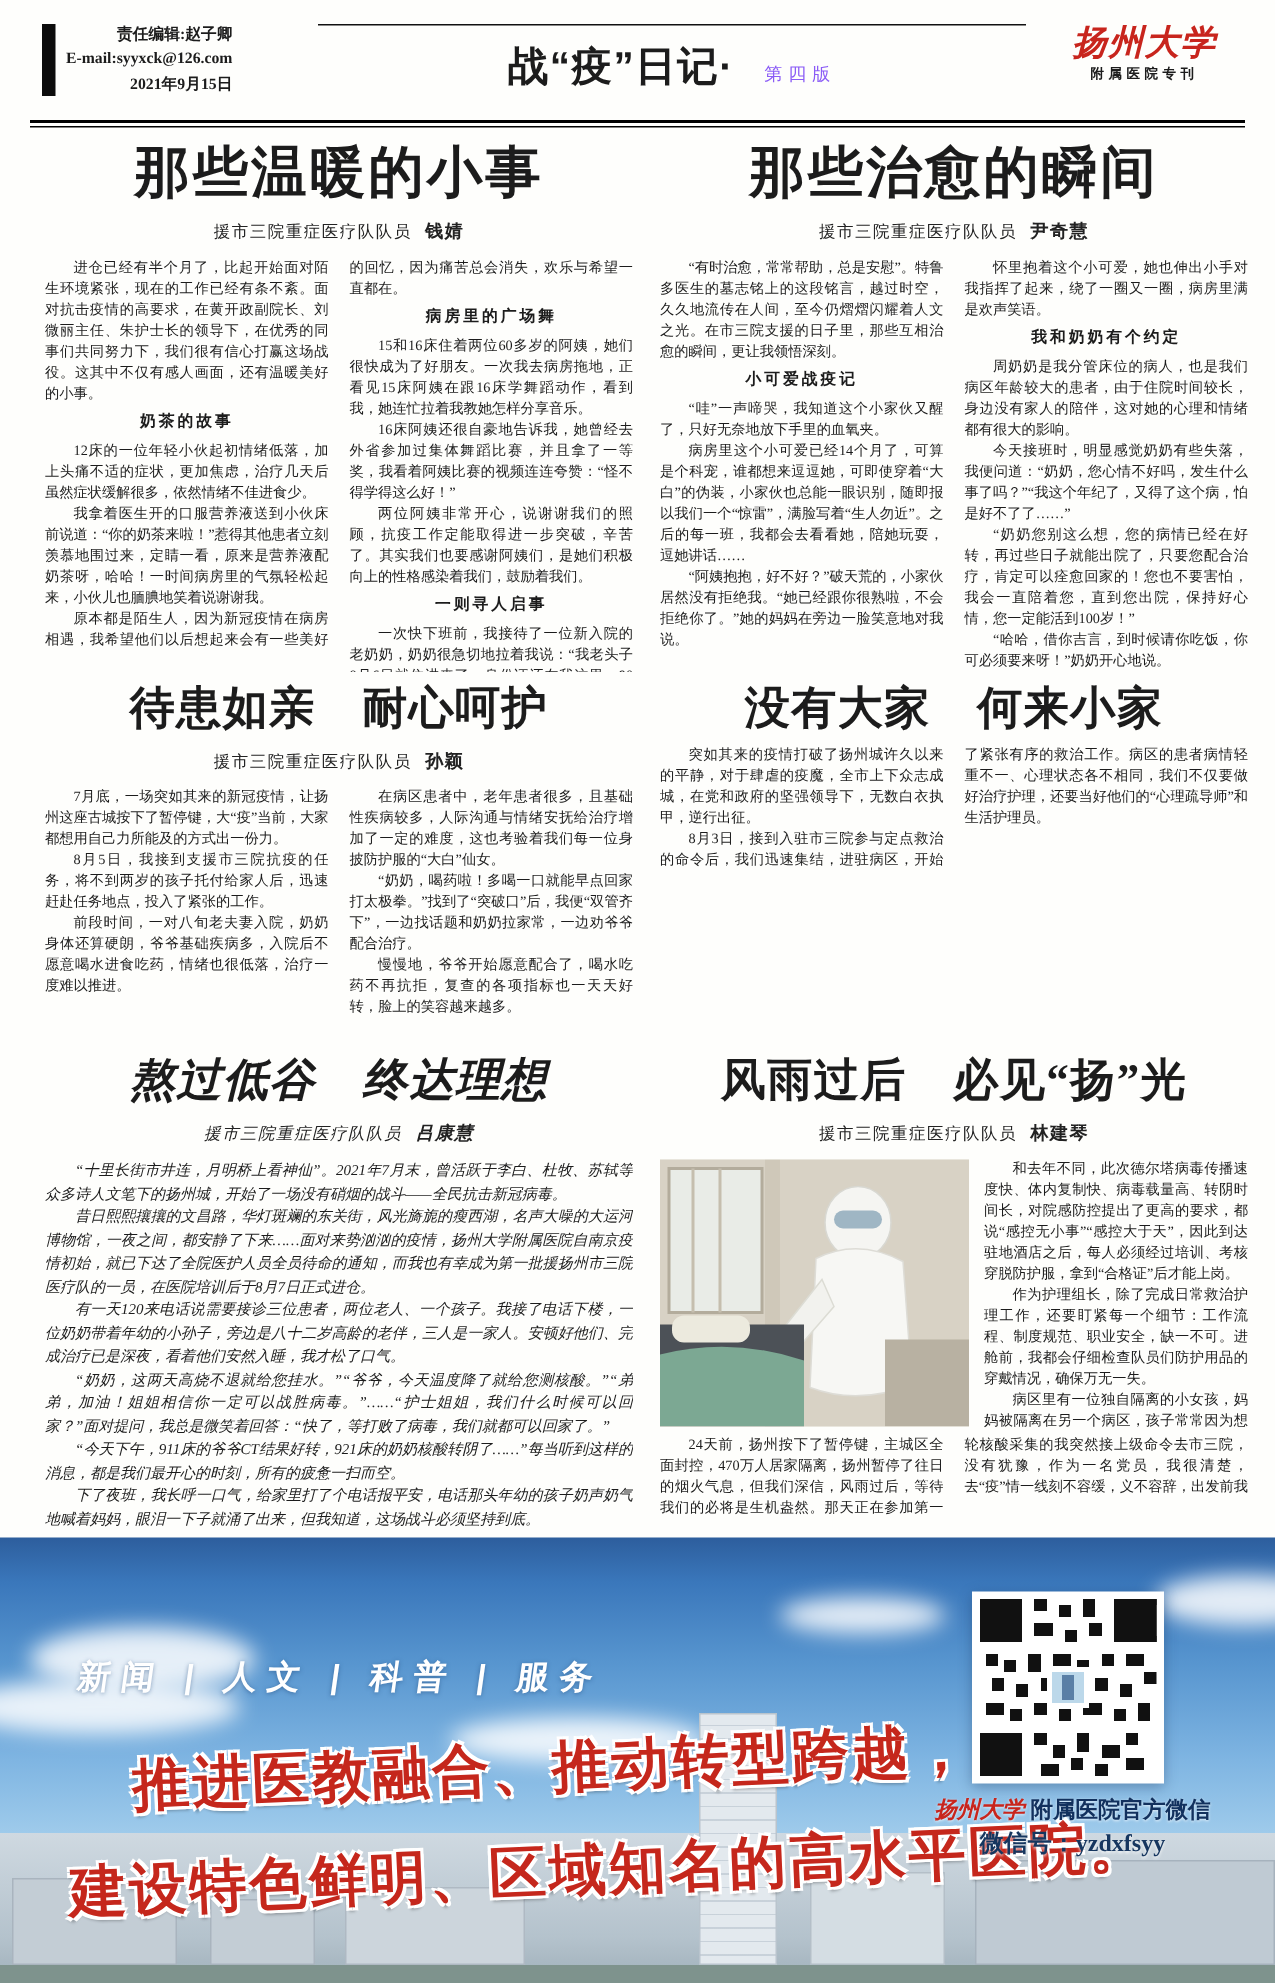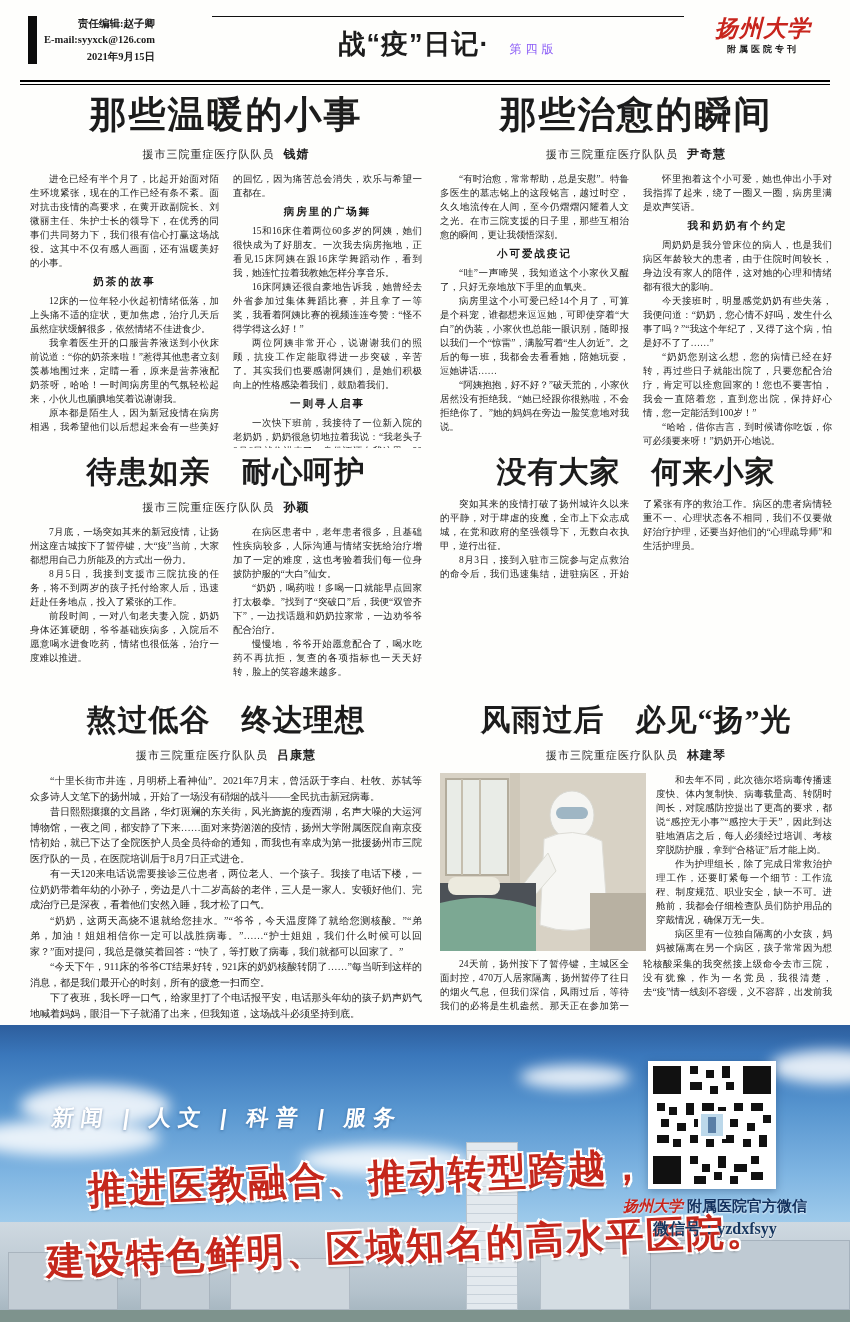--- a/index.html
+++ b/index.html
@@ -24,7 +24,7 @@
   .a2{left:440px;top:90px;width:392px;height:358px;}
   .a3{left:30px;top:452px;width:392px;height:242px;}
   .a4{left:440px;top:452px;width:392px;height:242px;}
-  .a5{left:30px;top:700px;width:392px;height:320px;}
+  .a5{left:30px;top:700px;width:392px;height:320px;font-style:italic;}
   .a6{left:440px;top:700px;width:392px;height:320px;}
   .headline-xl{font-size:37px;font-weight:700;text-align:center;letter-spacing:2px;margin:0 0 6px;white-space:nowrap;}
   .headline-lg{font-size:30px;font-weight:900;text-align:center;letter-spacing:1px;margin:0 0 4px;white-space:nowrap;}

